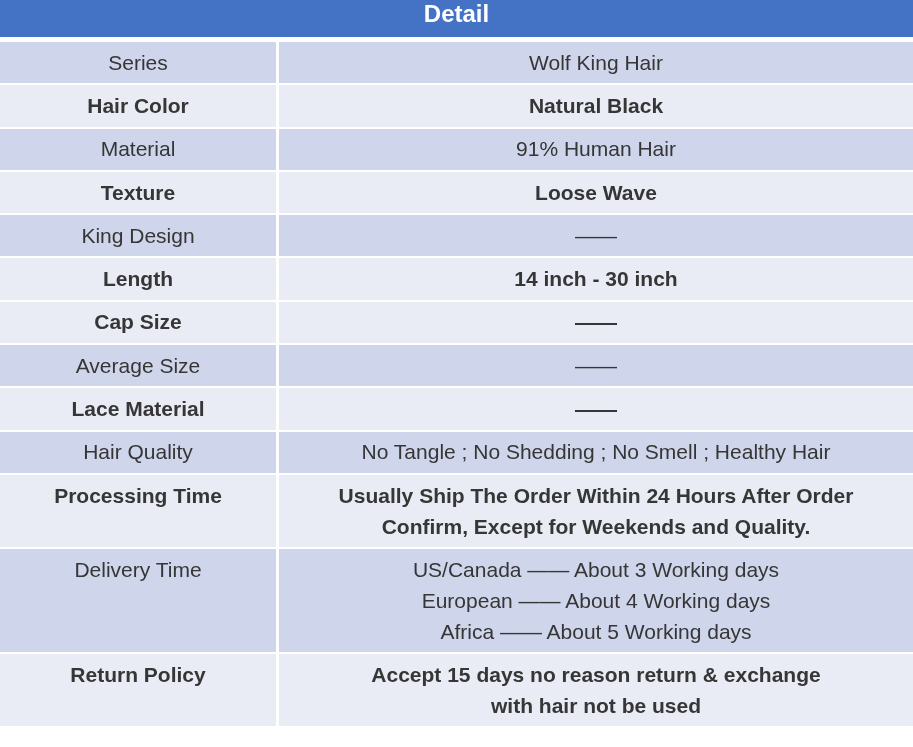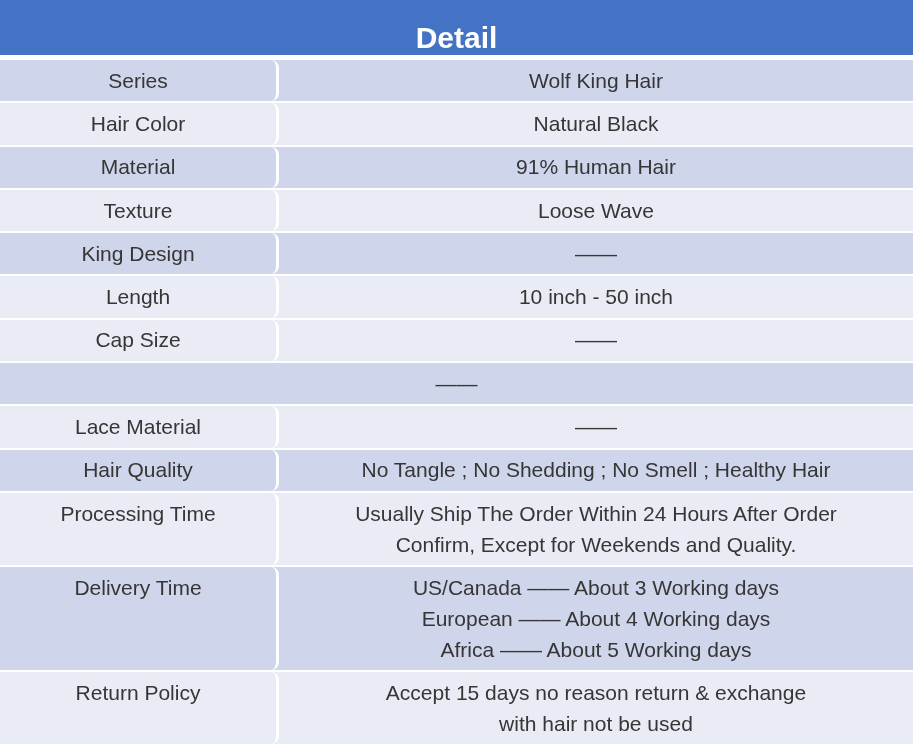--- a/index.html
+++ b/index.html
@@ -19,13 +19,13 @@
     background: #ffffff;
   }
   .header {
-    height: 55px;
+    height: 37px;
     background: var(--header-bg, #4472C4);
     color: var(--header-text, #ffffff);
     display: flex;
-    align-items: flex-end;
+    align-items: flex-start;
     justify-content: center;
-    font-size: 30px;
+    font-size: 24px;
     font-weight: bold;
     margin-bottom: 5px;
     flex: 0 0 auto;

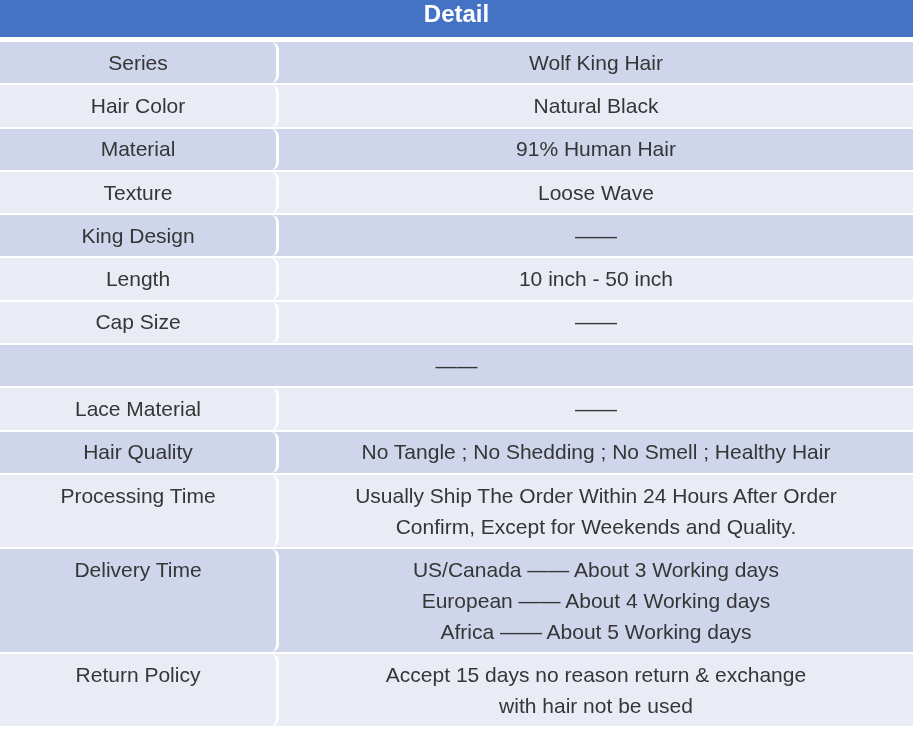--- a/index.html
+++ b/index.html
@@ -55,7 +55,6 @@
     width: 279px;
     flex: 0 0 279px;
     border-right: 3px solid var(--border, #ffffff);
-    border-radius: 8px;
   }
   .td-value { flex: 1 1 auto; }
   .tr.single { height: 41.3px; }

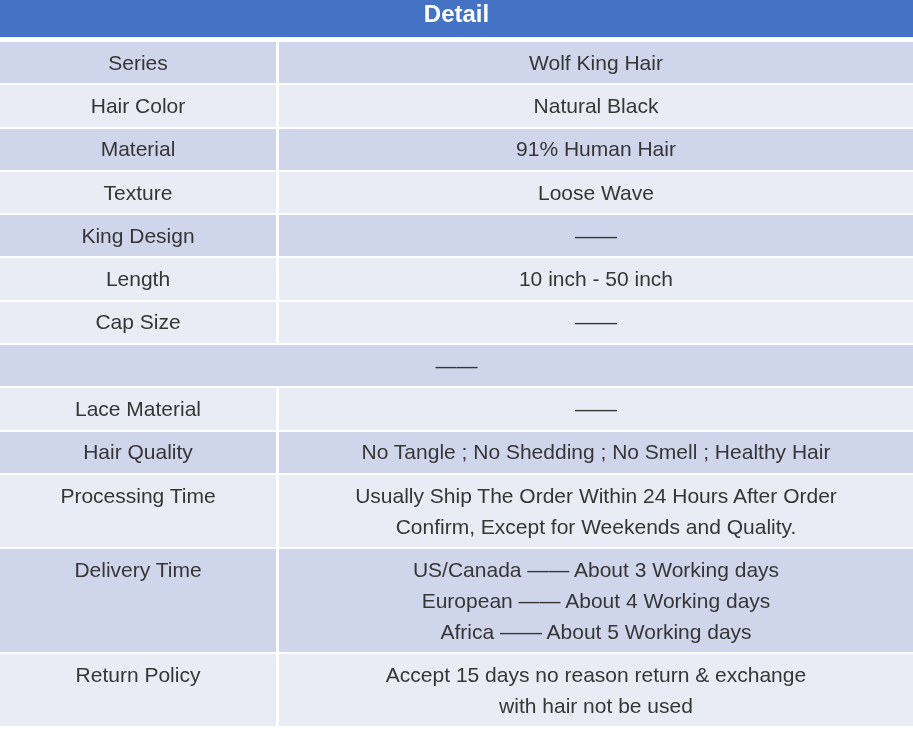--- a/index.html
+++ b/index.html
@@ -43,7 +43,7 @@
   }
   .tr:last-child { border-bottom: none; }
   .tr.dark  { background: var(--band-dark, #CFD5EA); }
-  .tr.light { background: var(--band-light, #E9EBF5); }
+  .tr.light { background: var(--band-light, #E9EBF5); font-weight: bold; }
   .td {
     display: flex;
     align-items: center;

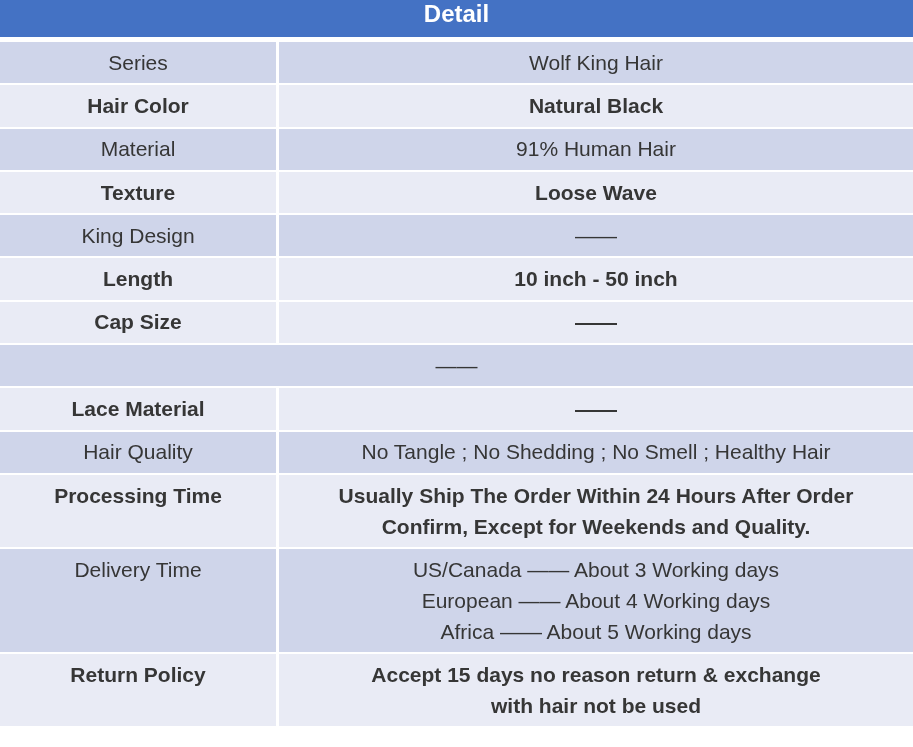--- a/index.html
+++ b/index.html
@@ -98,7 +98,7 @@
       </div>
       <div class="tr light single">
         <div class="td td-label">Length</div>
-        <div class="td td-value">10 inch - 50 inch</div>
+        <div class="td td-value">14 inch - 30 inch</div>
       </div>
       <div class="tr light single">
         <div class="td td-label">Cap Size</div>

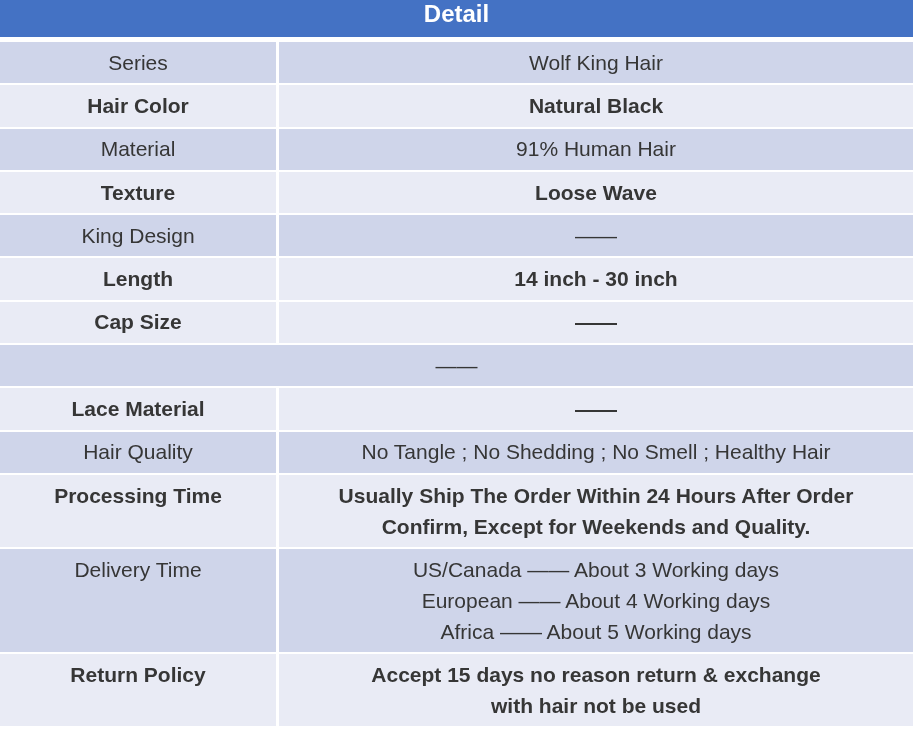--- a/index.html
+++ b/index.html
@@ -105,6 +105,7 @@
         <div class="td td-value">——</div>
       </div>
       <div class="tr dark single">
+        <div class="td td-label">Average Size</div>
         <div class="td td-value">——</div>
       </div>
       <div class="tr light single">

